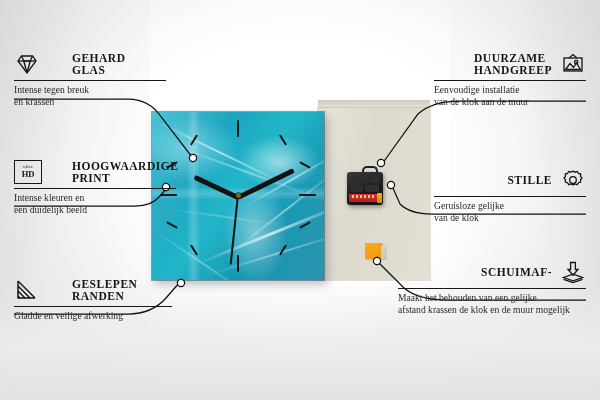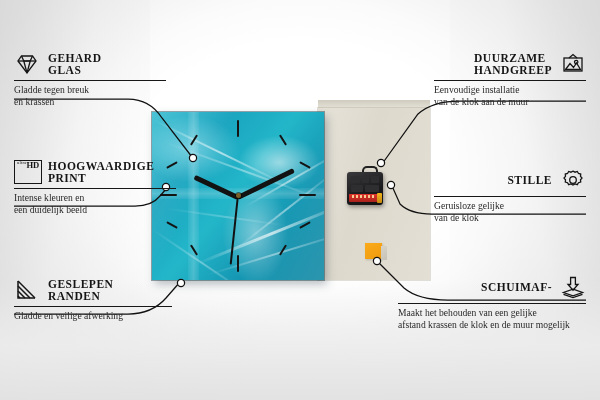--- a/index.html
+++ b/index.html
@@ -86,7 +86,7 @@
   .feat{position:absolute;}
   .feat .head{display:flex;align-items:center;gap:8px;}
   .feat .titles{font-weight:bold;letter-spacing:.5px;line-height:1.06;
-    color:#151515;font-size:11.5px;text-transform:uppercase;}
+    color:#151515;font-size:11.5px;text-transform:uppercase;margin-left:24px;}
   .feat .rule{height:1px;background:#171717;margin:4px 0 3px 0;}
   .feat .desc{font-size:9.6px;line-height:1.22;color:#2a2a2a;}
   .feat.left{text-align:left;}

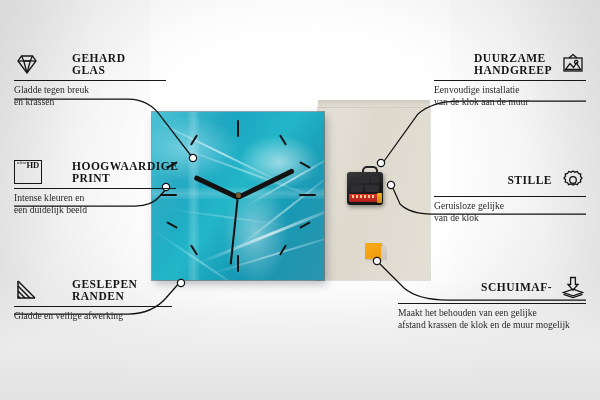--- a/index.html
+++ b/index.html
@@ -206,7 +206,7 @@
     </div>
     <div class="rule"></div>
     <div class="desc">
-      <span>Gladde tegen breuk</span><br>
+      <span>Intense tegen breuk</span><br>
       <span>en krassen</span>
     </div>
   </div>

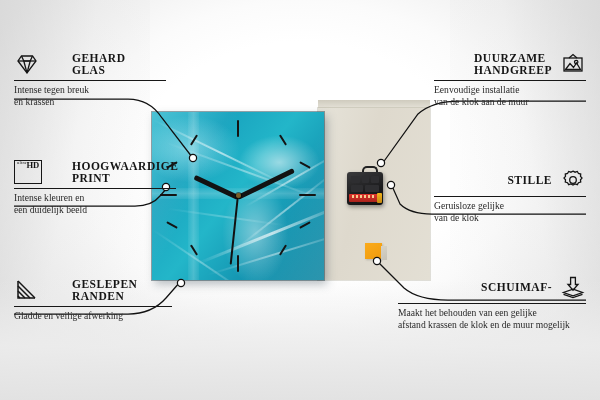--- a/index.html
+++ b/index.html
@@ -96,7 +96,7 @@
   .ico{width:26px;height:24px;flex:0 0 auto;color:#151515;}
   .ico svg{display:block;width:100%;height:100%;}
   .hdbox{width:26px;height:22px;border:1.4px solid #151515;
-    display:flex;flex-direction:row;align-items:flex-start;justify-content:center;line-height:1;}
+    display:flex;flex-direction:column;align-items:center;justify-content:center;line-height:1;}
   .hdbox b{font-size:8.6px;font-weight:bold;letter-spacing:-.2px;}
   .hdbox i{font-style:normal;font-size:4.6px;letter-spacing:.2px;margin-bottom:.5px;}
 </style>

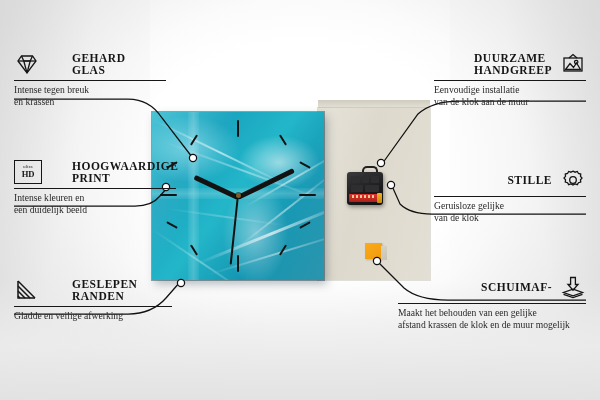--- a/index.html
+++ b/index.html
@@ -300,7 +300,7 @@
     </div>
   </div>
 
-  <div class="feat right" style="left:398px;top:275px;width:188px;">
+  <div class="feat right" style="left:398px;top:260px;width:188px;">
     <div class="head">
       <span class="titles">
         <span>SCHUIMAF-</span><br>

